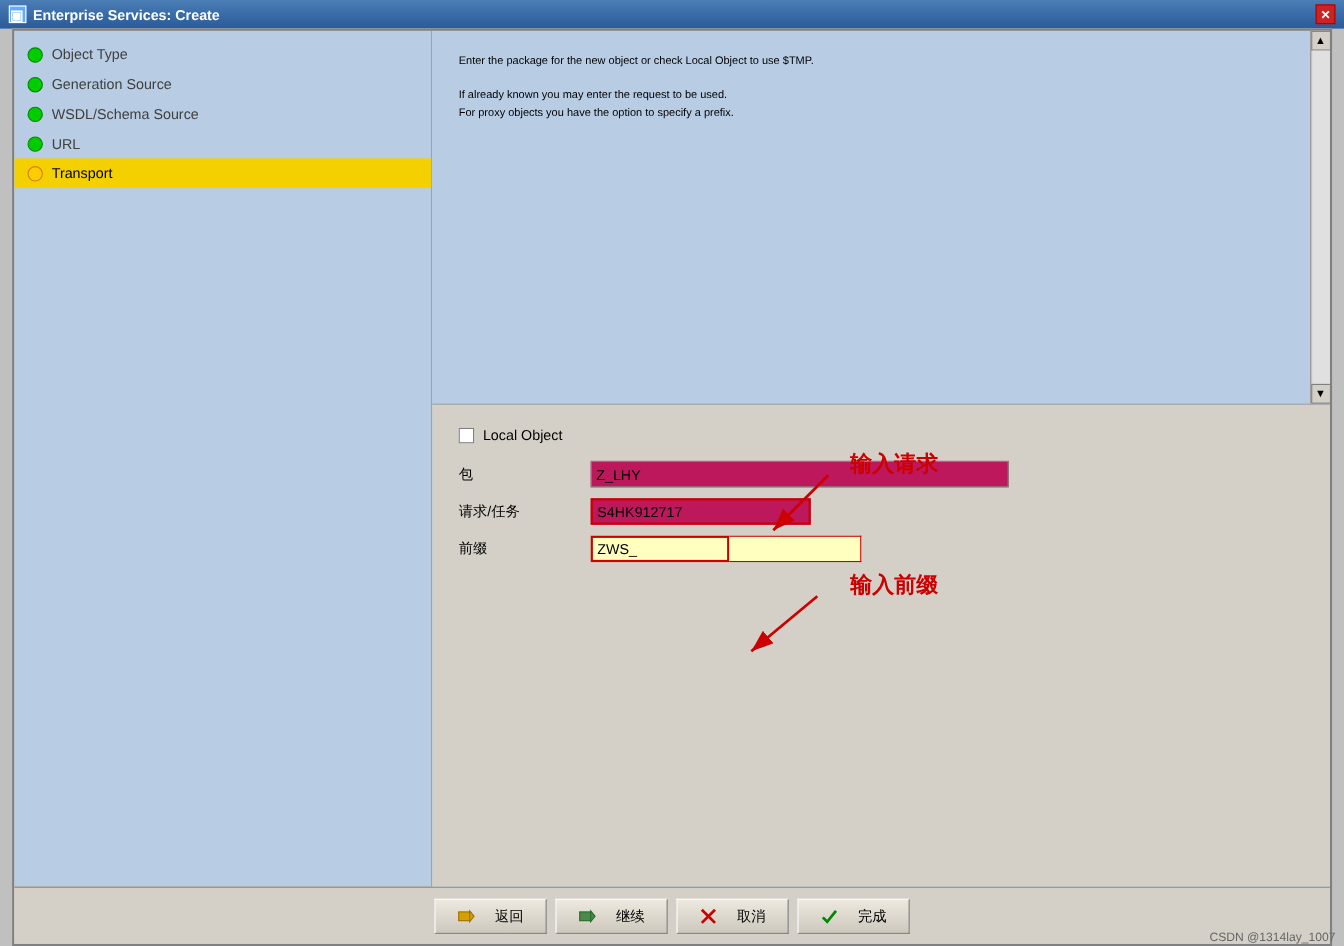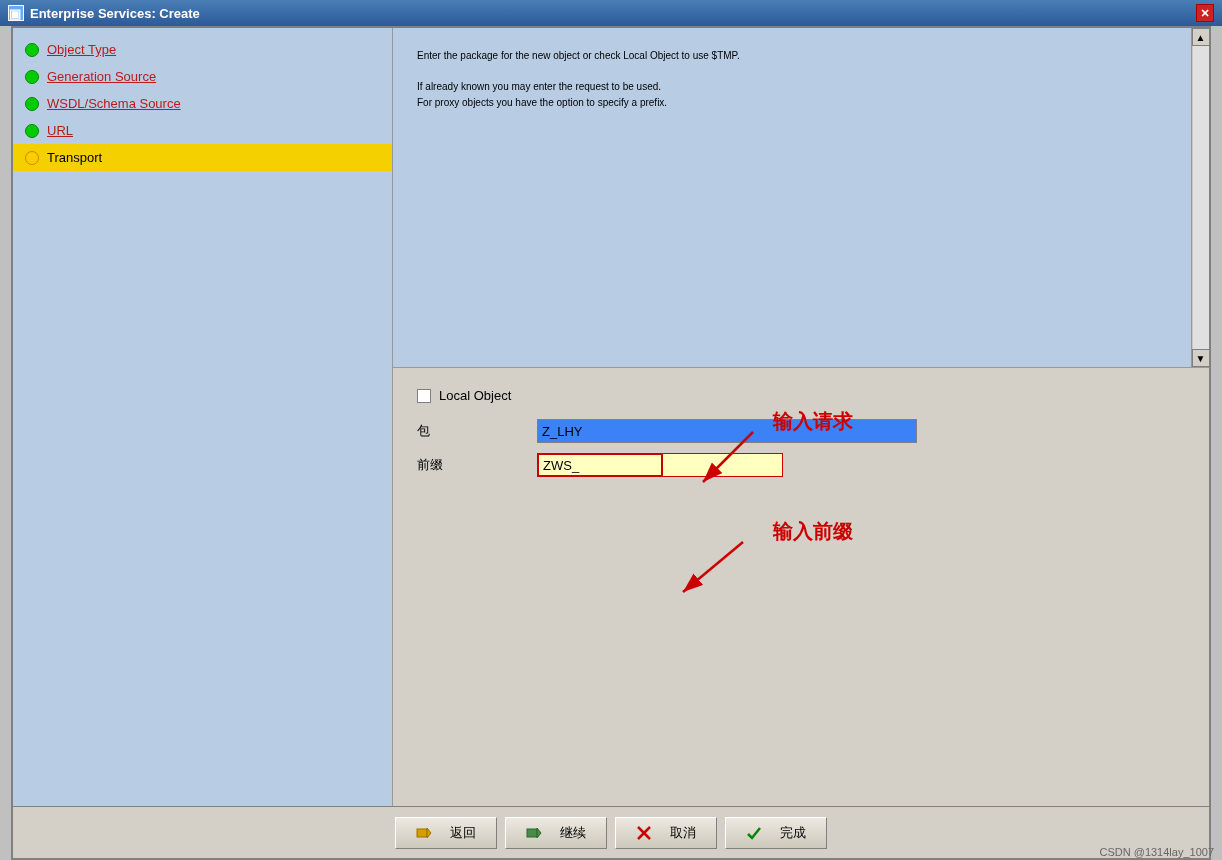--- a/index.html
+++ b/index.html
@@ -106,8 +106,7 @@
 
     .nav-label {
       font-size: 13px;
-      color: #b91c1c;
-      text-decoration: underline;
+      color: #404040;
     }
     .nav-label.plain {
       color: #000;

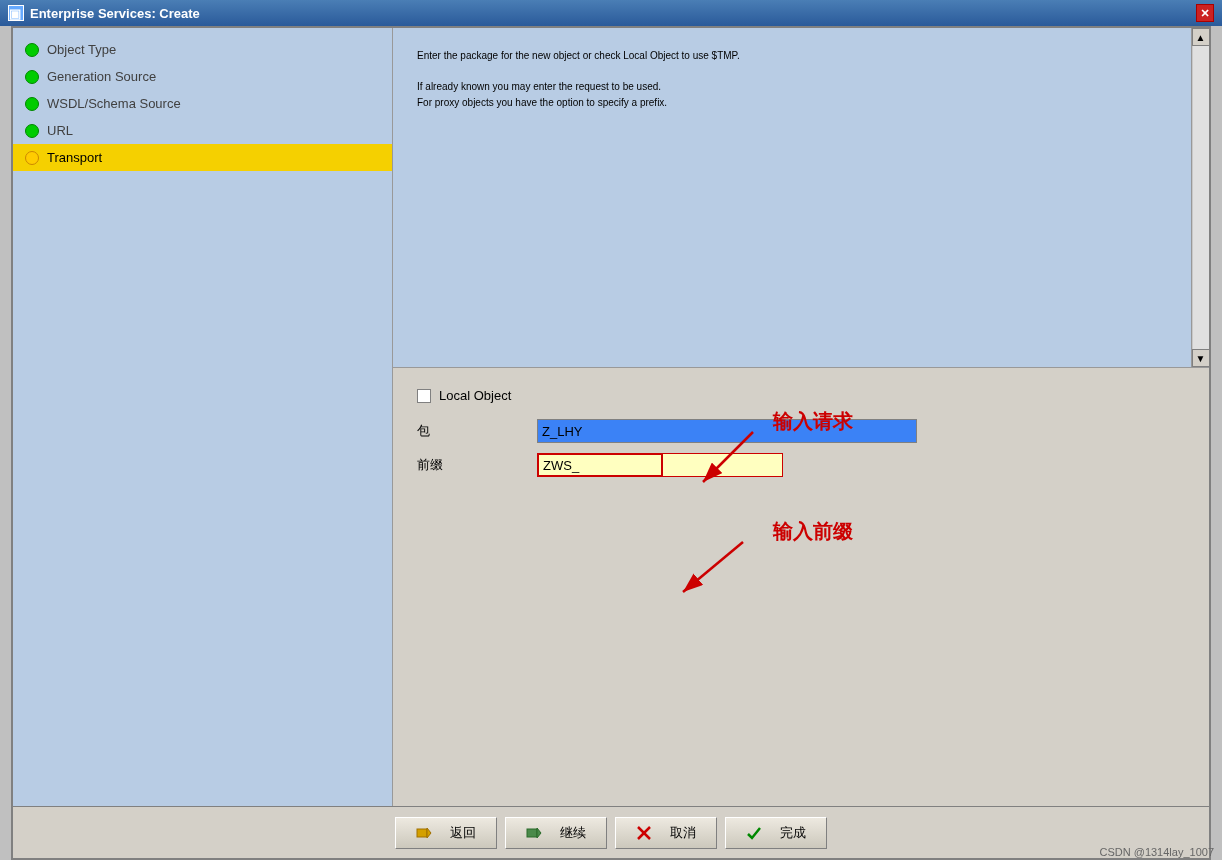--- a/index.html
+++ b/index.html
@@ -201,7 +201,7 @@
     }
     .form-input {
       border: 1px solid #808080;
-      background: #3b82f6;
+      background: #be185d;
       height: 24px;
       padding: 2px 4px;
       font-size: 13px;

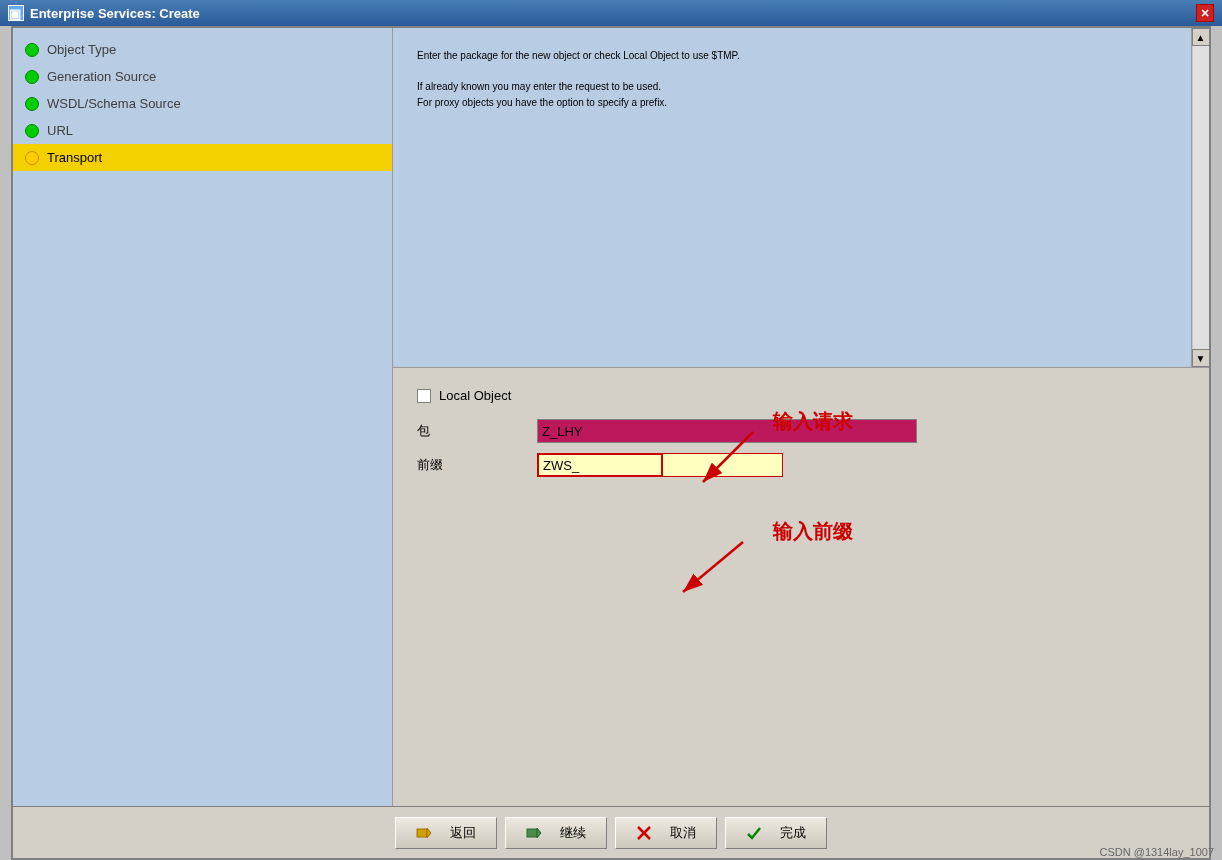--- a/index.html
+++ b/index.html
@@ -344,6 +344,10 @@
           <input class="form-input wide" type="text" value="Z_LHY" style="">
         </div>
 
+        <div class="form-row">
+          <span class="form-label">请求/任务</span>
+          <input class="form-input request-field" type="text" value="S4HK912717" style="">
+        </div>
 
         <div class="form-row">
           <span class="form-label">前缀</span>

